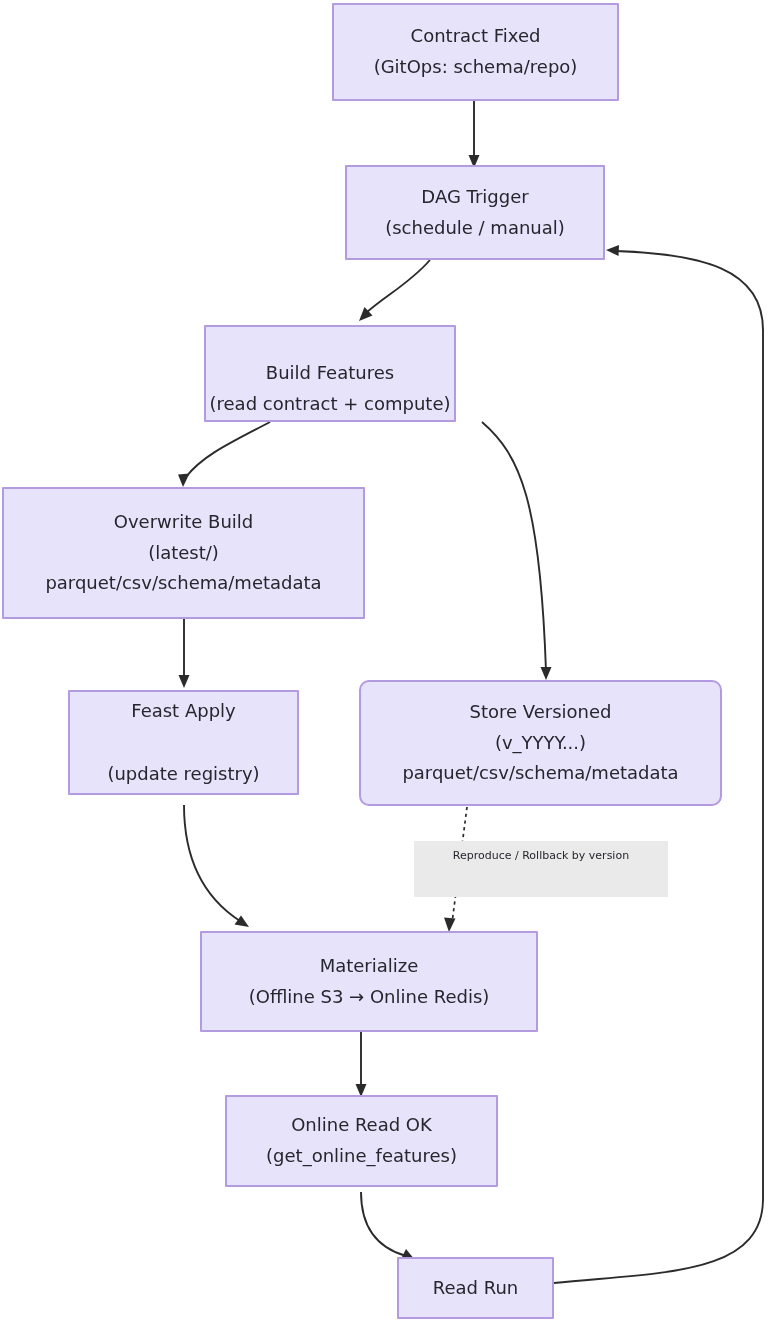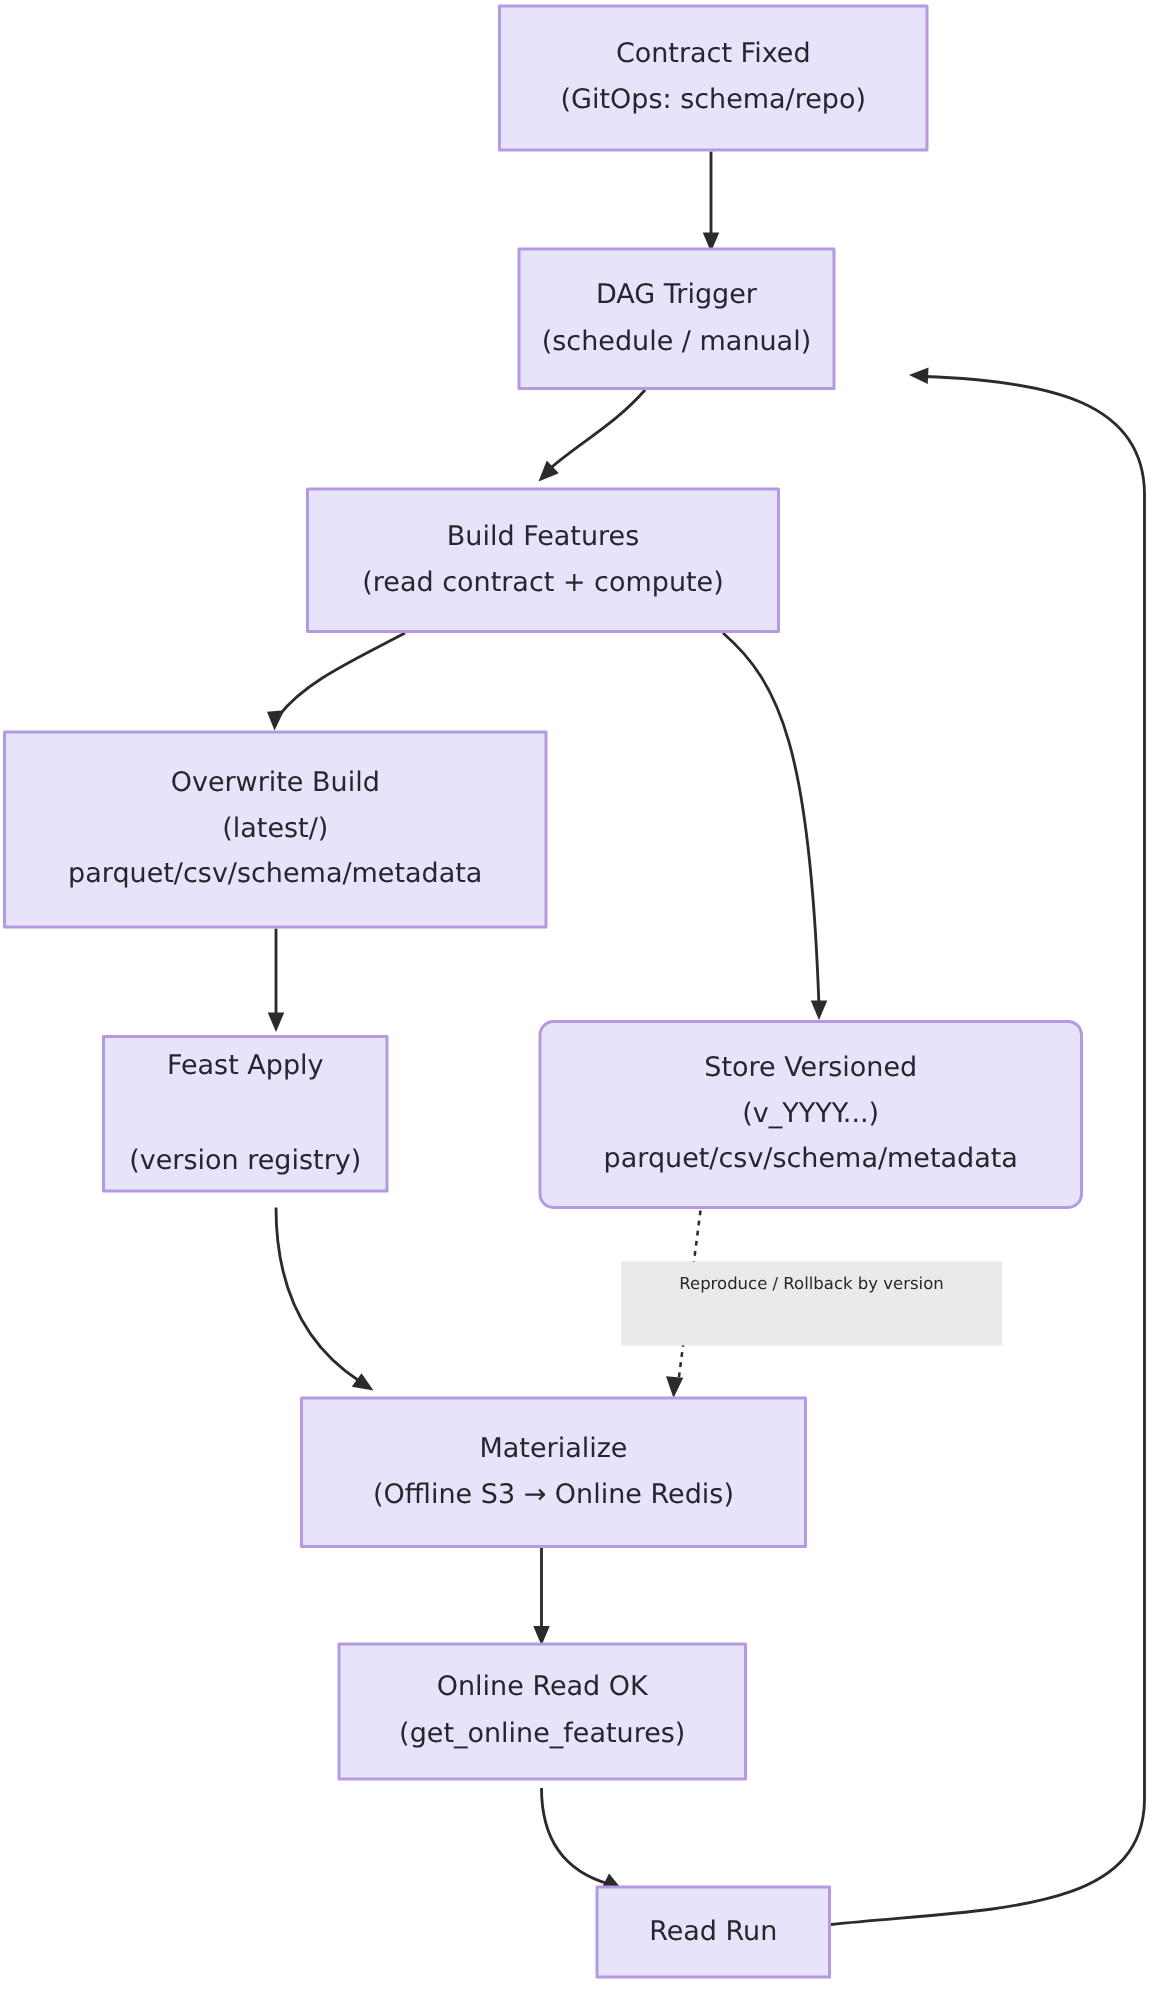--- a/index.html
+++ b/index.html
@@ -132,7 +132,7 @@
     <span class="line">(GitOps: schema/repo)</span>
   </div>
 
-  <div class="node" style="left:345px; top:165px; width:212px; height:95px;">
+  <div class="node" style="left:345px; top:165px; width:260px; height:95px;">
     <span class="line">DAG Trigger</span>
     <span class="line">(schedule / manual)</span>
   </div>

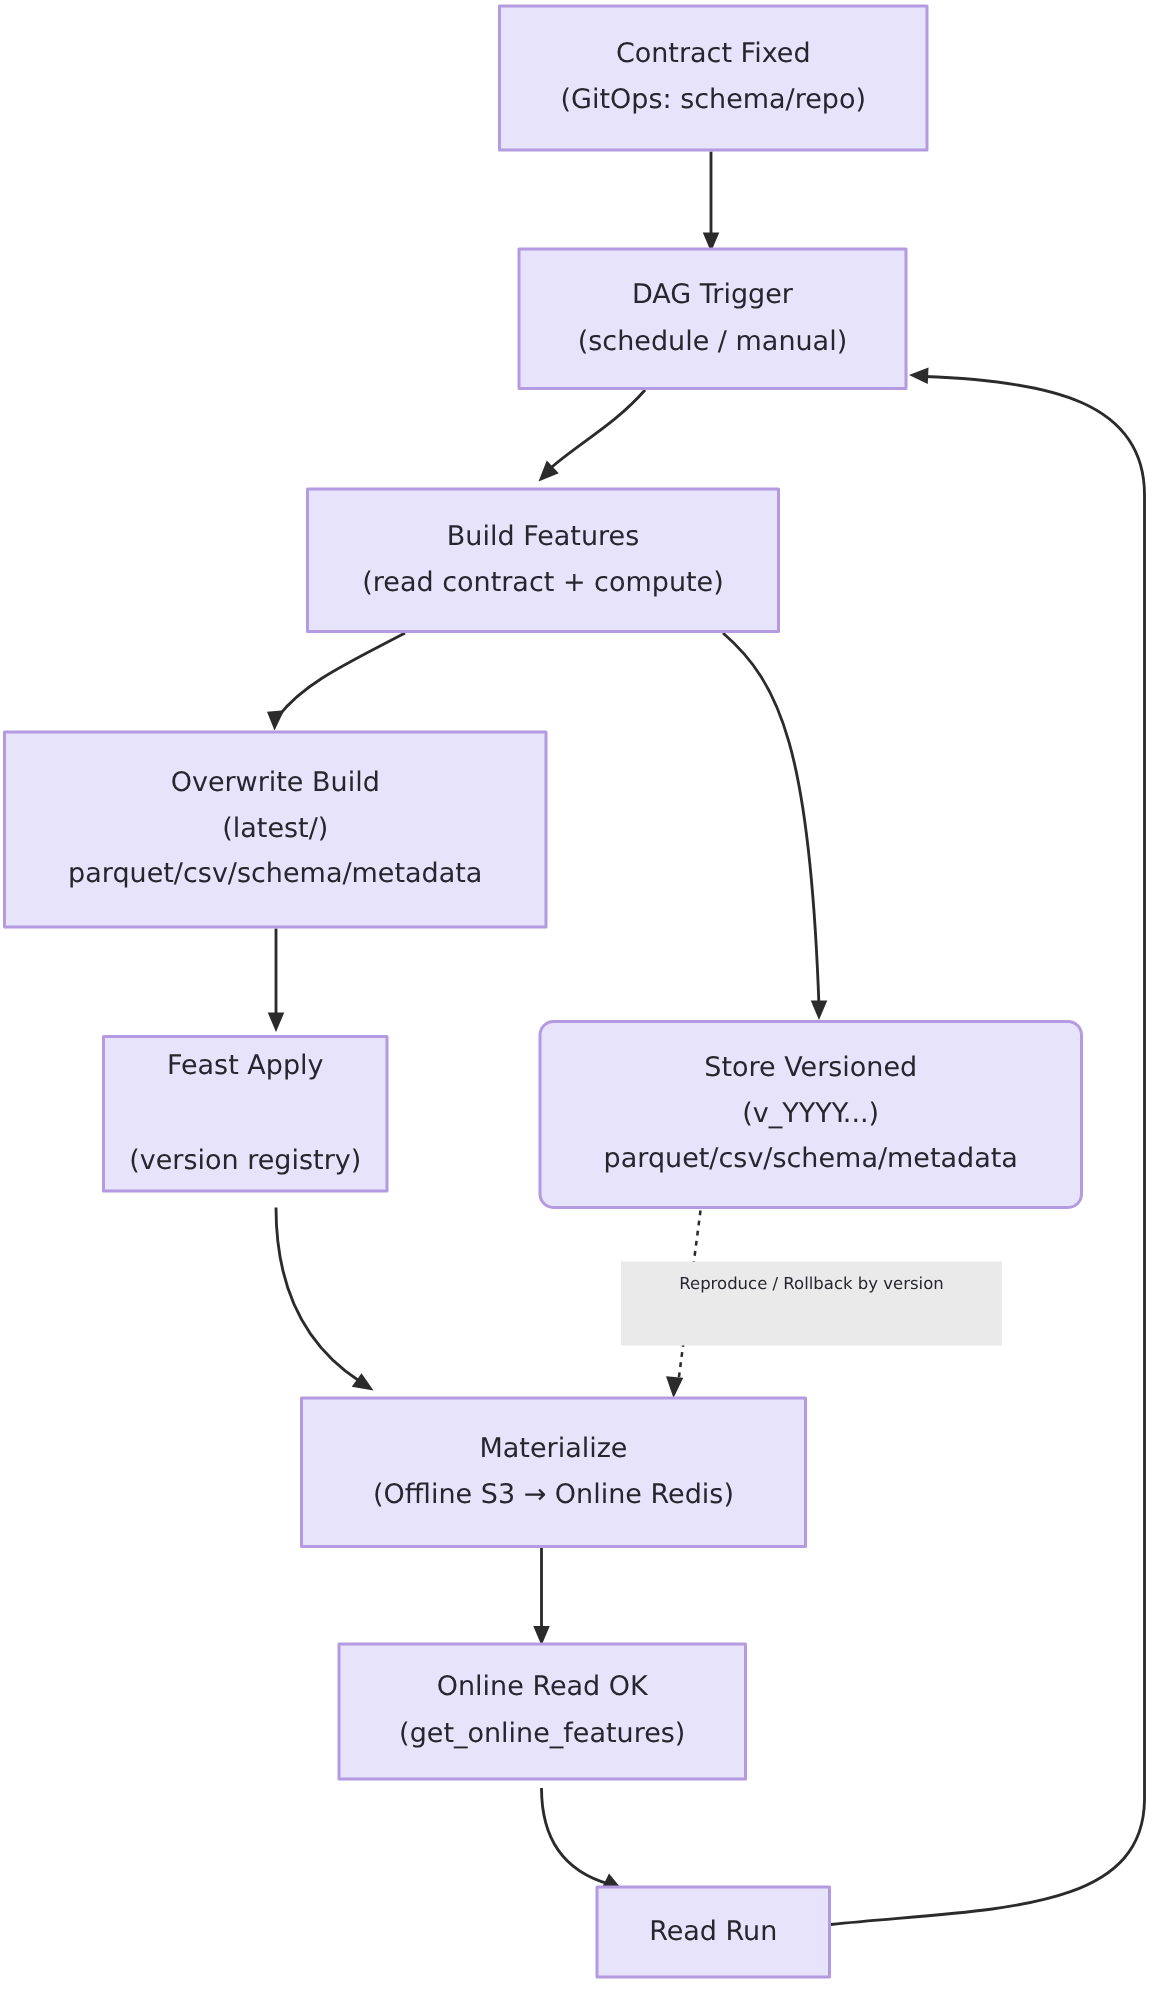--- a/index.html
+++ b/index.html
@@ -137,7 +137,7 @@
     <span class="line">(schedule / manual)</span>
   </div>
 
-  <div class="node" style="left:204px; top:325px; width:316px; height:97px;">
+  <div class="node" style="left:204px; top:325px; width:252px; height:97px;justify-content:flex-end;">
     <span class="line">Build Features</span>
     <span class="line">(read contract + compute)</span>
   </div>

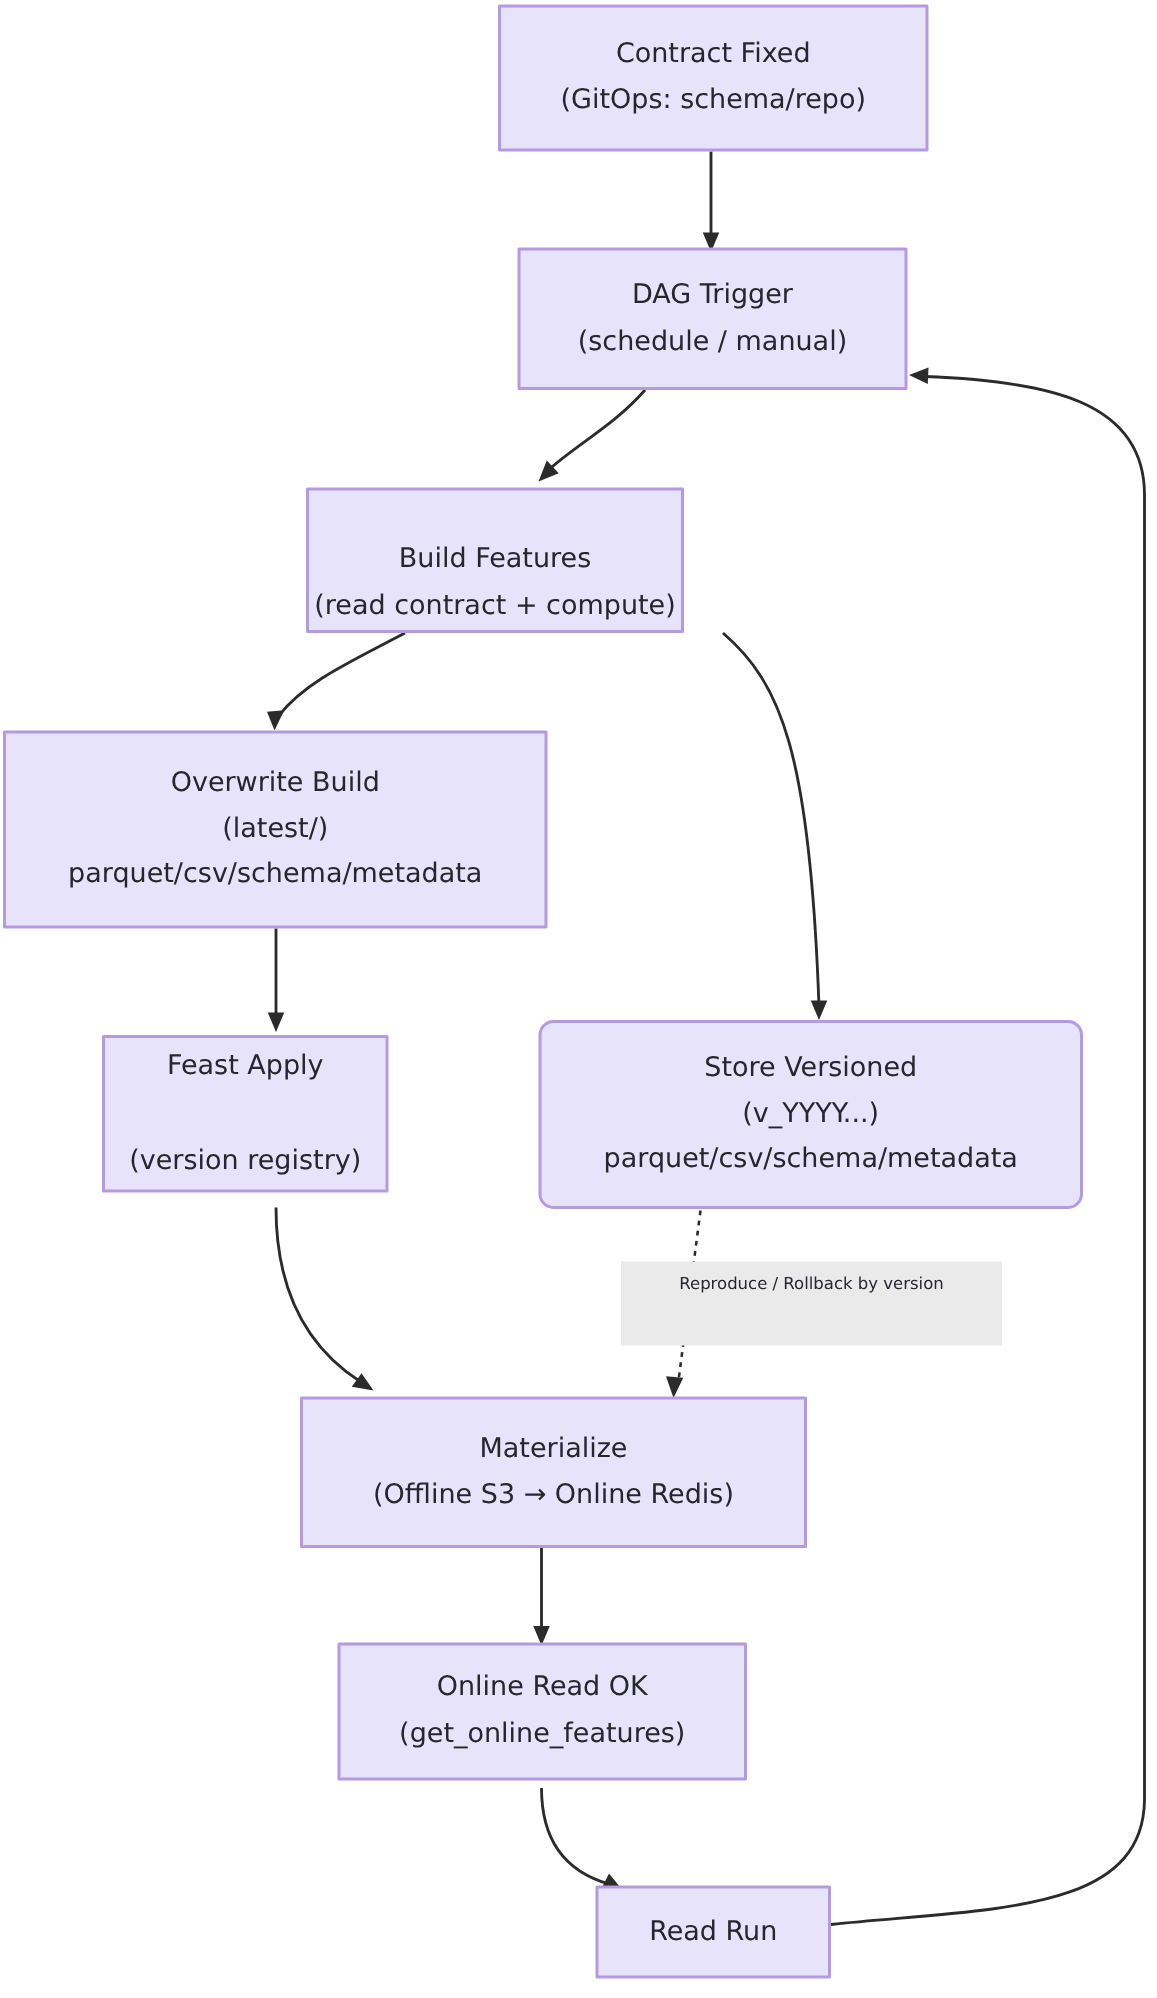--- a/index.html
+++ b/index.html
@@ -154,7 +154,7 @@
     <span class="line">parquet/csv/schema/metadata</span>
   </div>
 
-  <div class="node" style="left:68px; top:690px; width:191px; height:105px;gap:32px;">
+  <div class="node" style="left:68px; top:690px; width:231px; height:105px;gap:32px;">
     <span class="line">Feast Apply</span>
     <span class="line">(version registry)</span>
   </div>

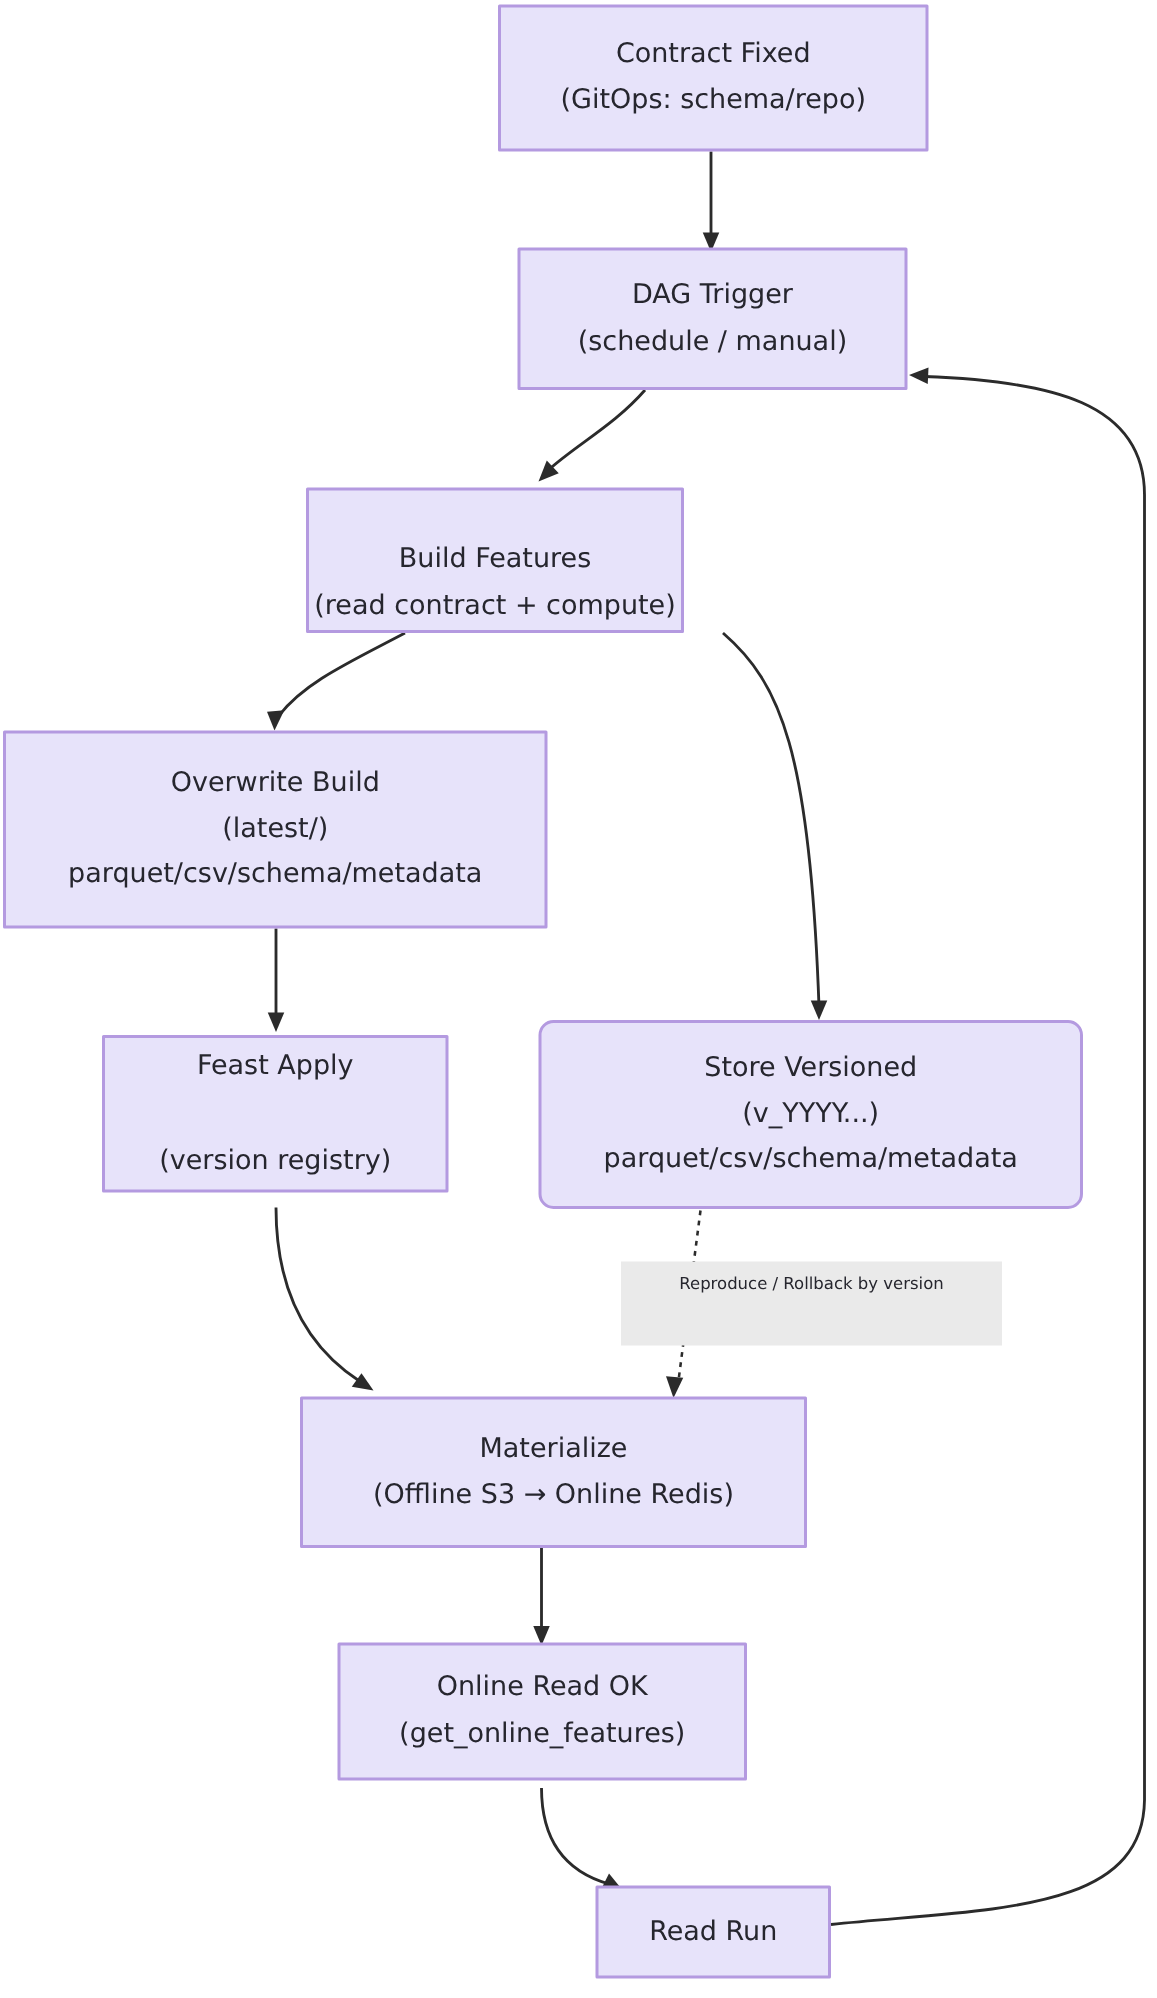--- a/index.html
+++ b/index.html
@@ -156,7 +156,7 @@
 
   <div class="node" style="left:68px; top:690px; width:231px; height:105px;gap:32px;">
     <span class="line">Feast Apply</span>
-    <span class="line">(version registry)</span>
+    <span class="line">(update registry)</span>
   </div>
 
   <div class="edge-label" style="left:414px; top:841px; width:254px; height:56px;">

